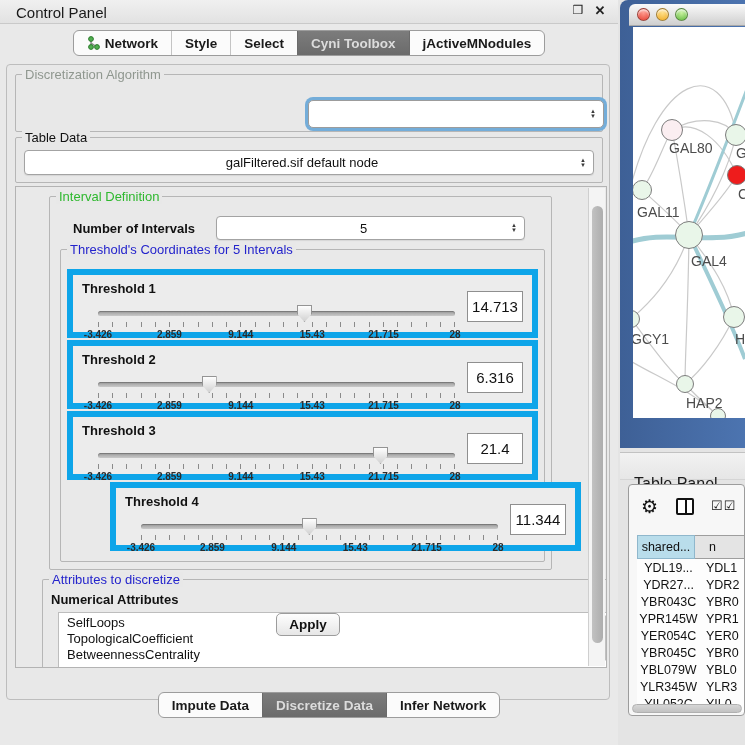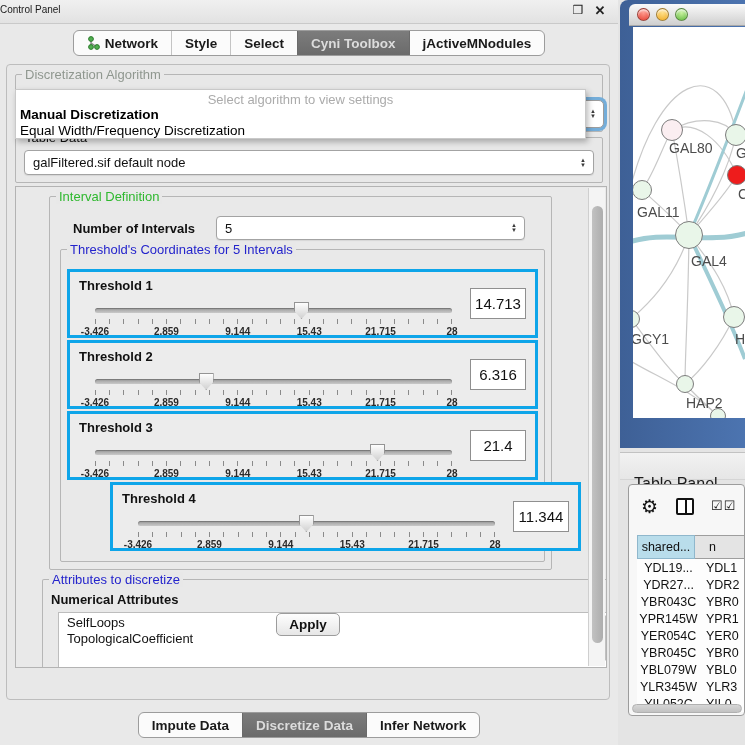--- a/index.html
+++ b/index.html
@@ -11,7 +11,7 @@
     background:#e9e9e9; }
   #cp-titlebar { position:absolute; left:0; top:0; width:100%; height:24px;
     background:linear-gradient(#f0f0f0,#e2e2e2); border-bottom:1px solid #c9c9c9; }
-  #cp-title { position:absolute; left:0; top:4px; font-size:10px; color:#1a1a1a; }
+  #cp-title { position:absolute; left:16px; top:4px; font-size:15px; color:#1a1a1a; }
   .win-btn { position:absolute; top:3px; font-size:13px; color:#222; width:16px; text-align:center; cursor:default; }
   #float-btn { right:32px; font-size:12px; }
   #close-btn { right:10px; font-weight:bold; }

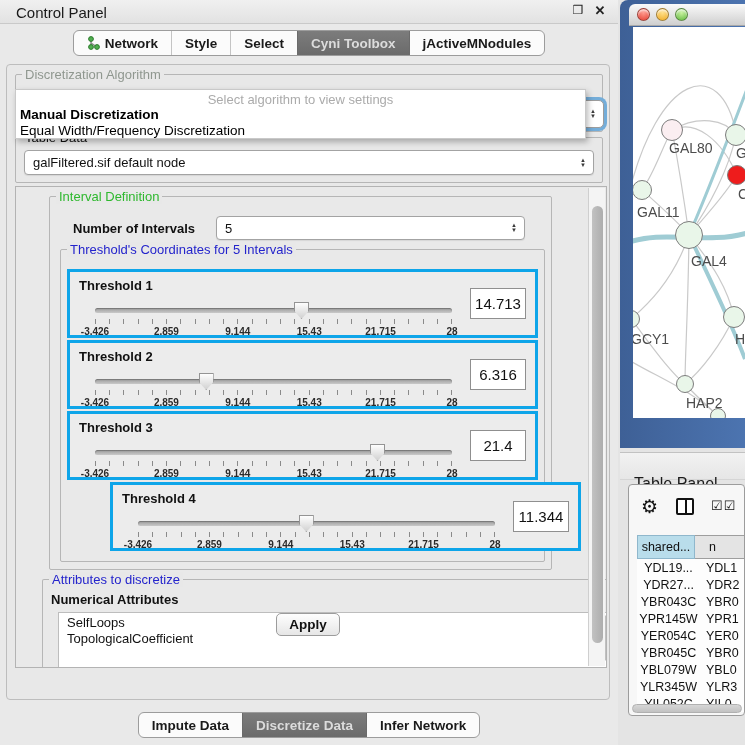--- a/index.html
+++ b/index.html
@@ -201,11 +201,6 @@
       </div>
     </div>
 
-    <div id="alg-popup">
-      <span class="hint">Select algorithm to view settings</span>
-      <span class="opt bold">Manual Discretization</span>
-      <span class="opt">Equal Width/Frequency Discretization</span>
-    </div>
 
     <div id="tabledata-group" class="groupbox">
       <span class="group-title t-black">Table Data</span>

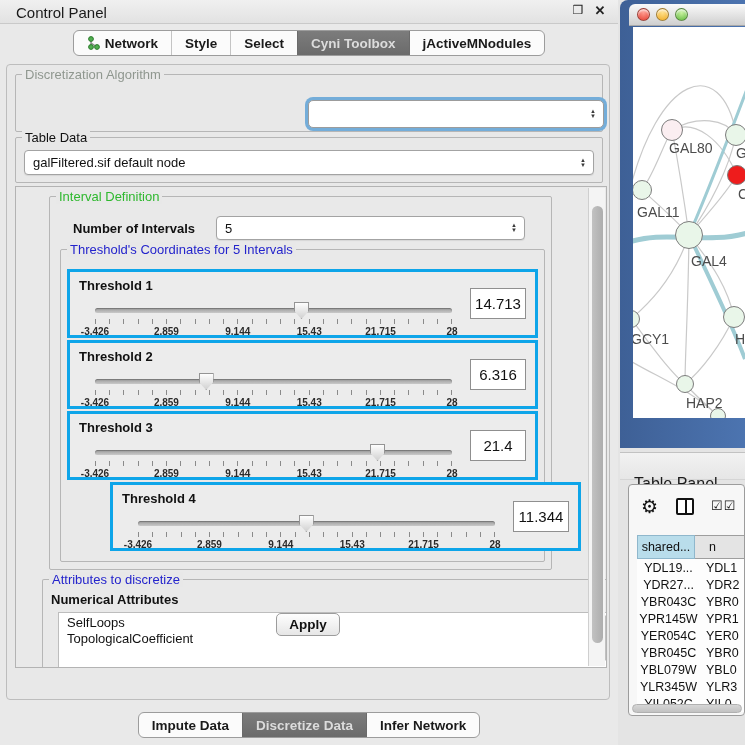--- a/index.html
+++ b/index.html
@@ -43,7 +43,7 @@
   
   .combo { position:absolute; background:#fff; border:1px solid #a3a3a3;
     border-radius:4px; font-size:13px; color:#111; display:flex; align-items:center;
-    padding:0 22px 0 8px; box-shadow:0 1px 1px rgba(0,0,0,.08); }
+    padding:0 22px 0 8px; box-shadow:0 1px 1px rgba(0,0,0,.08);justify-content:center; }
   .spinner { position:absolute; right:7px; top:50%; transform:translateY(-50%);
     display:flex; flex-direction:column; font-size:6px; line-height:5px; color:#3a3a3a; }
 

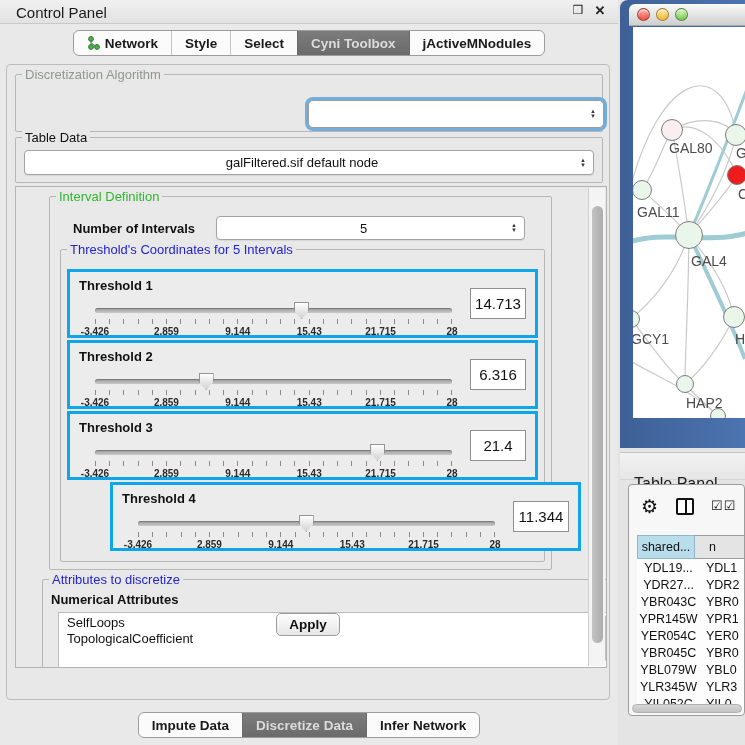--- a/index.html
+++ b/index.html
@@ -77,7 +77,7 @@
   #thresholds-group { left:10px; top:52px; width:485px; height:313px; }
 
   .threshold-panel { position:absolute; left:6px; width:471px; height:69px;
-    background:#ececec; border:3px solid #0ea5e9;text-align:right; }
+    background:#ececec; border:6px solid #0ea5e9;text-align:right; }
   .threshold-label { position:absolute; left:9px; top:6px; font-size:13px; font-weight:bold; color:#111; }
   .slider-zone { position:absolute; left:25px; width:357px; top:28px; height:38px; }
   .slider-track { position:absolute; left:0; right:0; top:8px; height:5px; border-radius:3px;

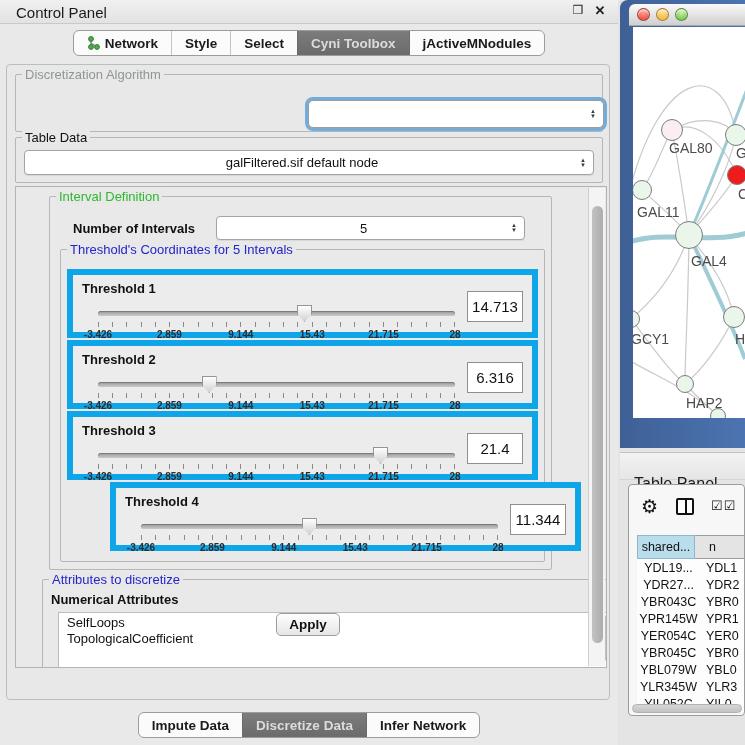--- a/index.html
+++ b/index.html
@@ -304,6 +304,7 @@
         <div id="attr-list">
           <div class="attr-item">SelfLoops</div>
             <div class="attr-item">TopologicalCoefficient</div>
+            <div class="attr-item">BetweennessCentrality</div>
             <div id="attr-scroll"></div>
         </div>
       </div>

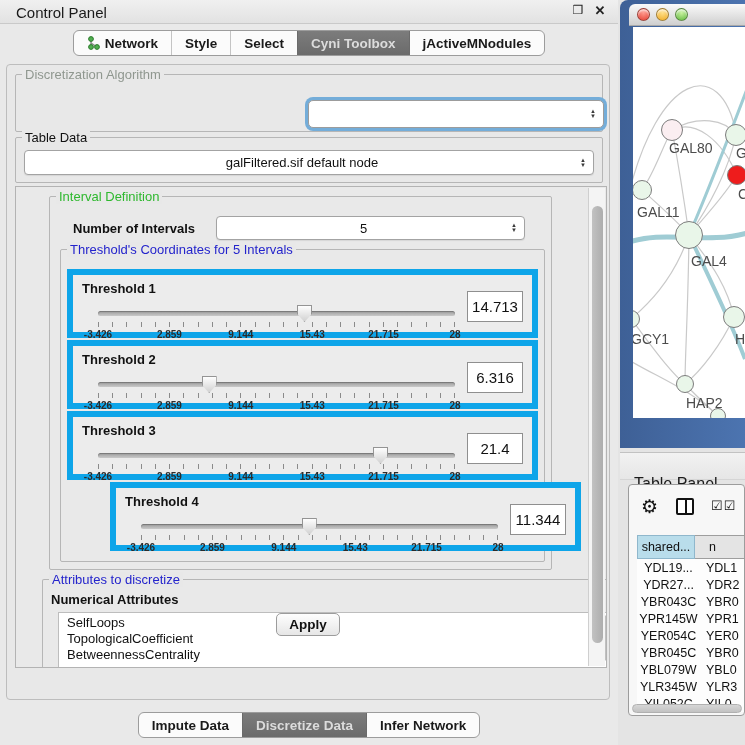--- a/index.html
+++ b/index.html
@@ -26,7 +26,7 @@
   .tab.selected { background:linear-gradient(#7c7c7c,#6b6b6b); color:#dcdcdc; border-left-color:#6b6b6b; }
   .tab.selected + .tab { border-left-color:#6b6b6b; }
   #top-tabbar { top:30px; }
-  #bottom-tabbar { top:712px; }
+  #bottom-tabbar { top:692px;margin-left:20px; }
 
   
   #cp-main { position:absolute; left:6px; top:64px; width:604px; height:636px;

